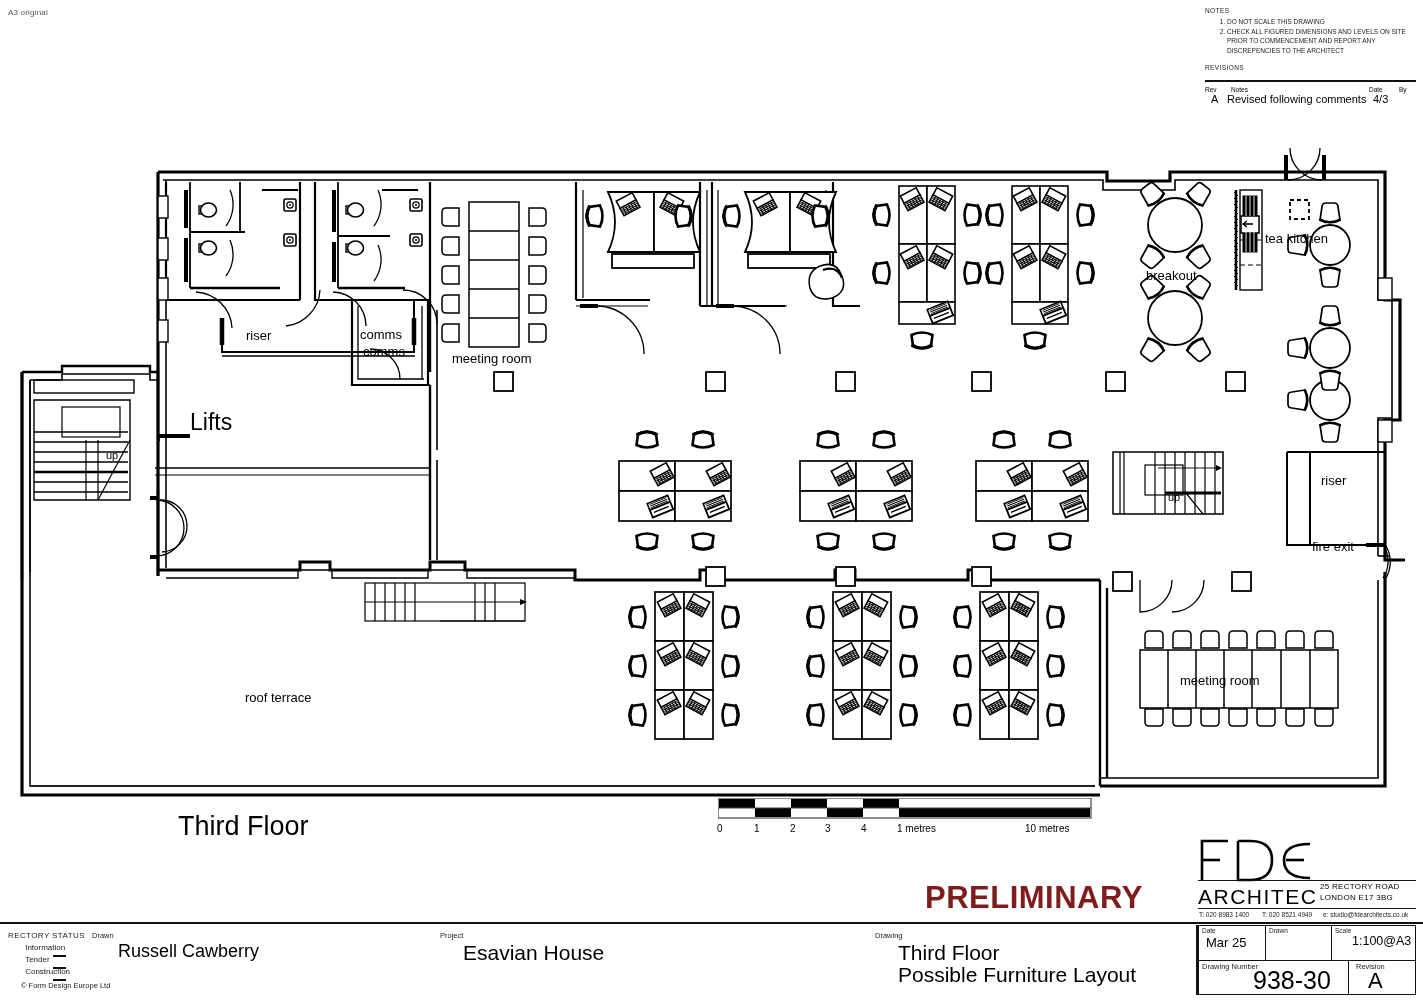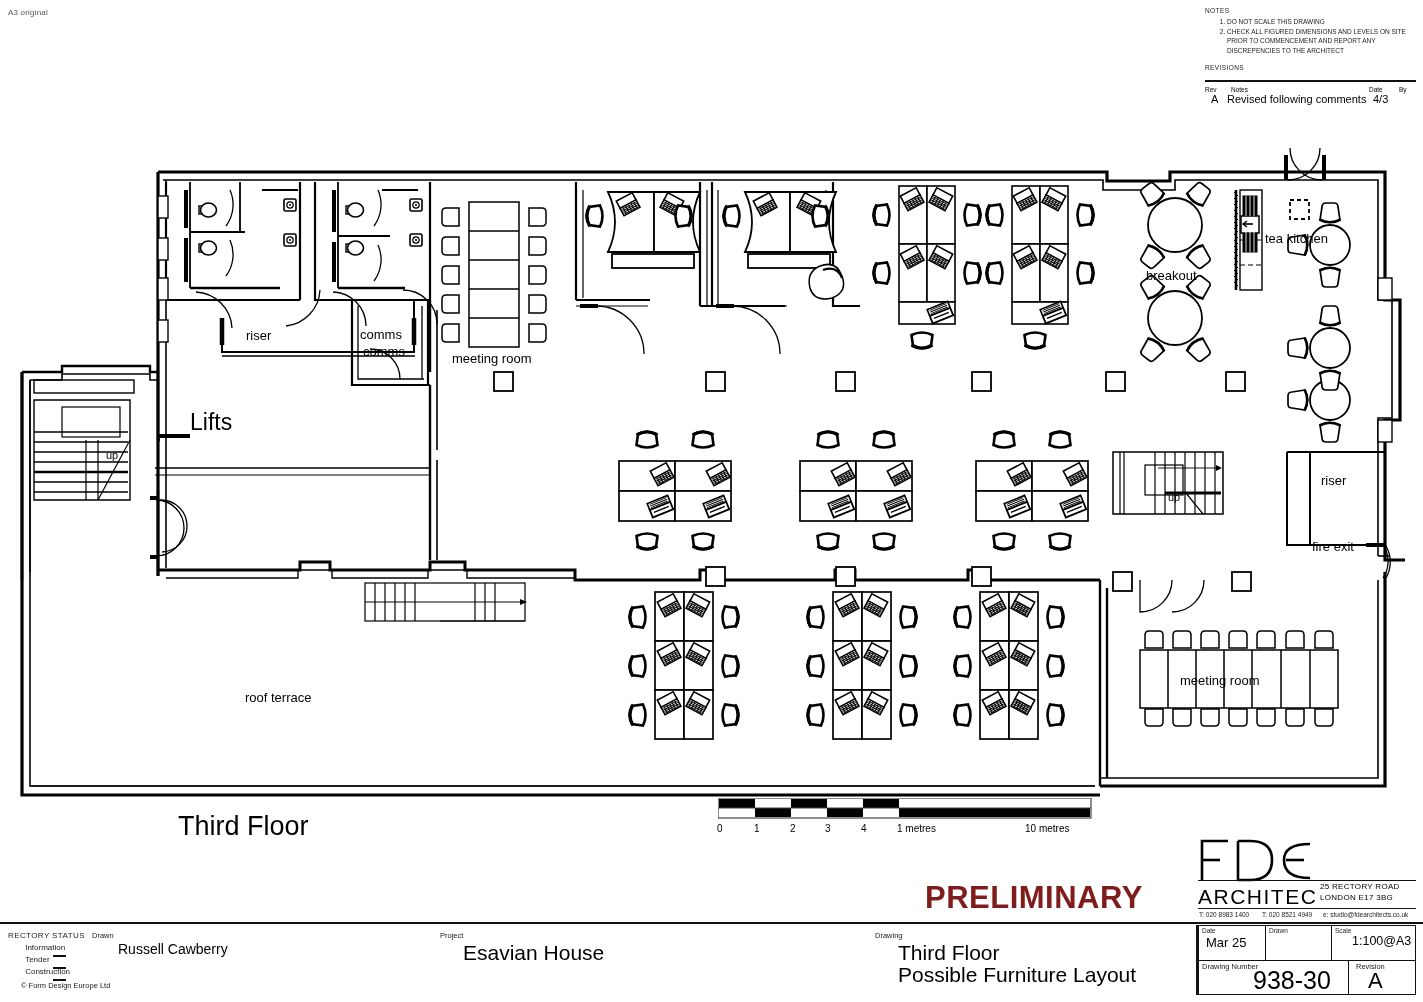--- a/index.html
+++ b/index.html
@@ -67,7 +67,7 @@
   #copyright{font-size:7.5px;margin-top:2px;margin-left:13px;}
 
   #client-cap{left:92px;top:931px;font-size:7.5px;color:#222;}
-  #client-name{left:118px;top:941px;font-size:14px;}
+  #client-name{left:118px;top:941px;font-size:18px;}
   #project-cap{left:440px;top:931px;font-size:7.5px;color:#222;}
   #project-name{left:463px;top:941px;font-size:21px;}
   #drawing-cap{left:875px;top:931px;font-size:7.5px;color:#222;}

